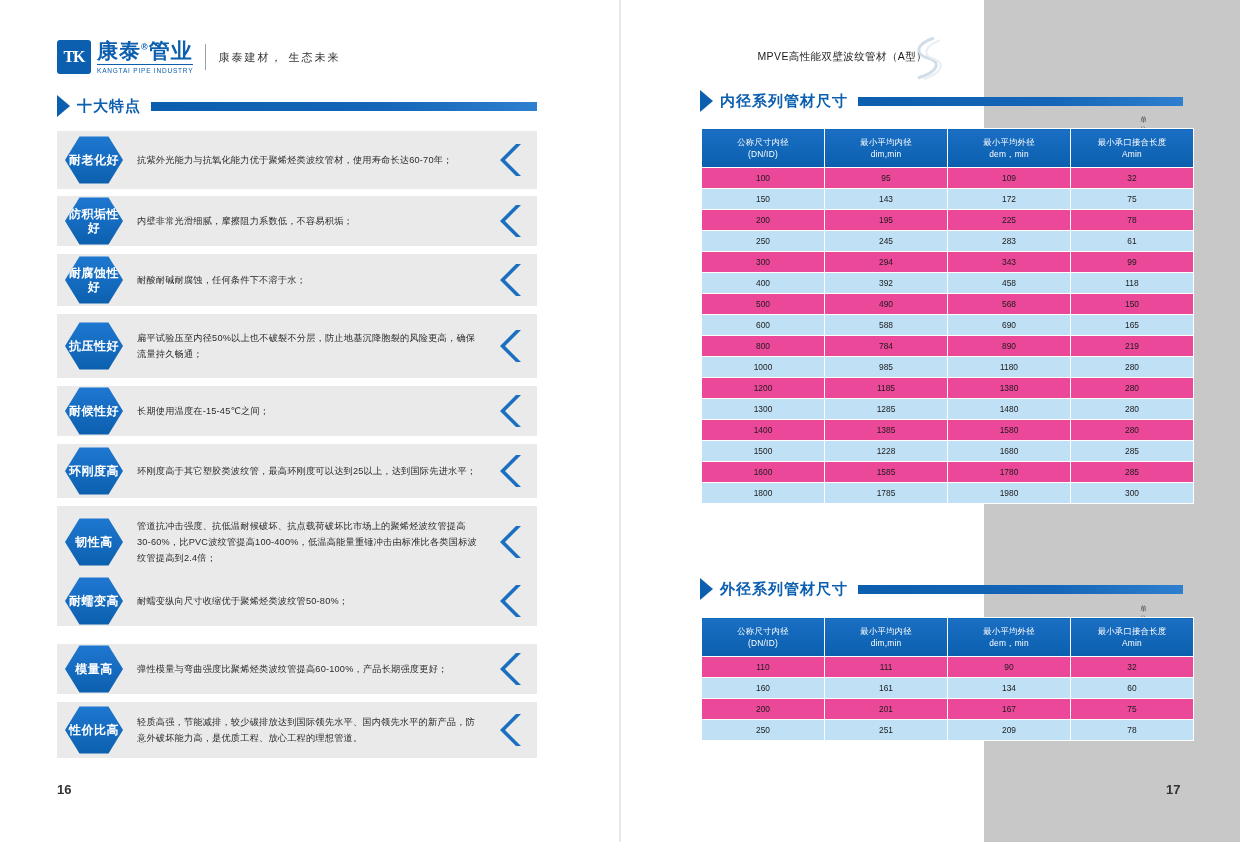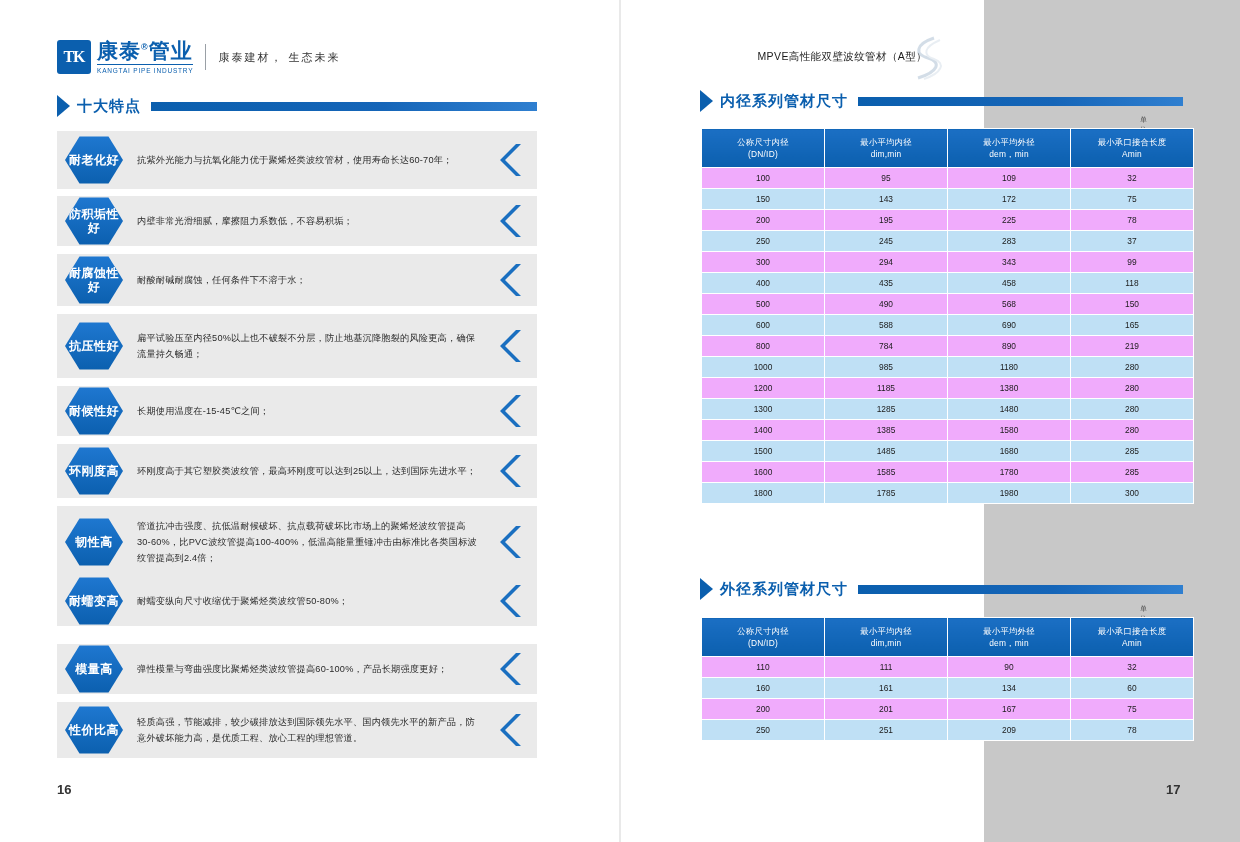--- a/index.html
+++ b/index.html
@@ -111,7 +111,7 @@
     font-size:8.4px;color:#1b1b1b;text-align:center;padding:5px 2px;
     border:1px solid #ffffff;
   }
-  table.dim tr.odd td{background:#f0abfc;}
+  table.dim tr.odd td{background:#ec4899;}
   table.dim tr.even td{background:#bfe0f5;}
   
   .pgno{

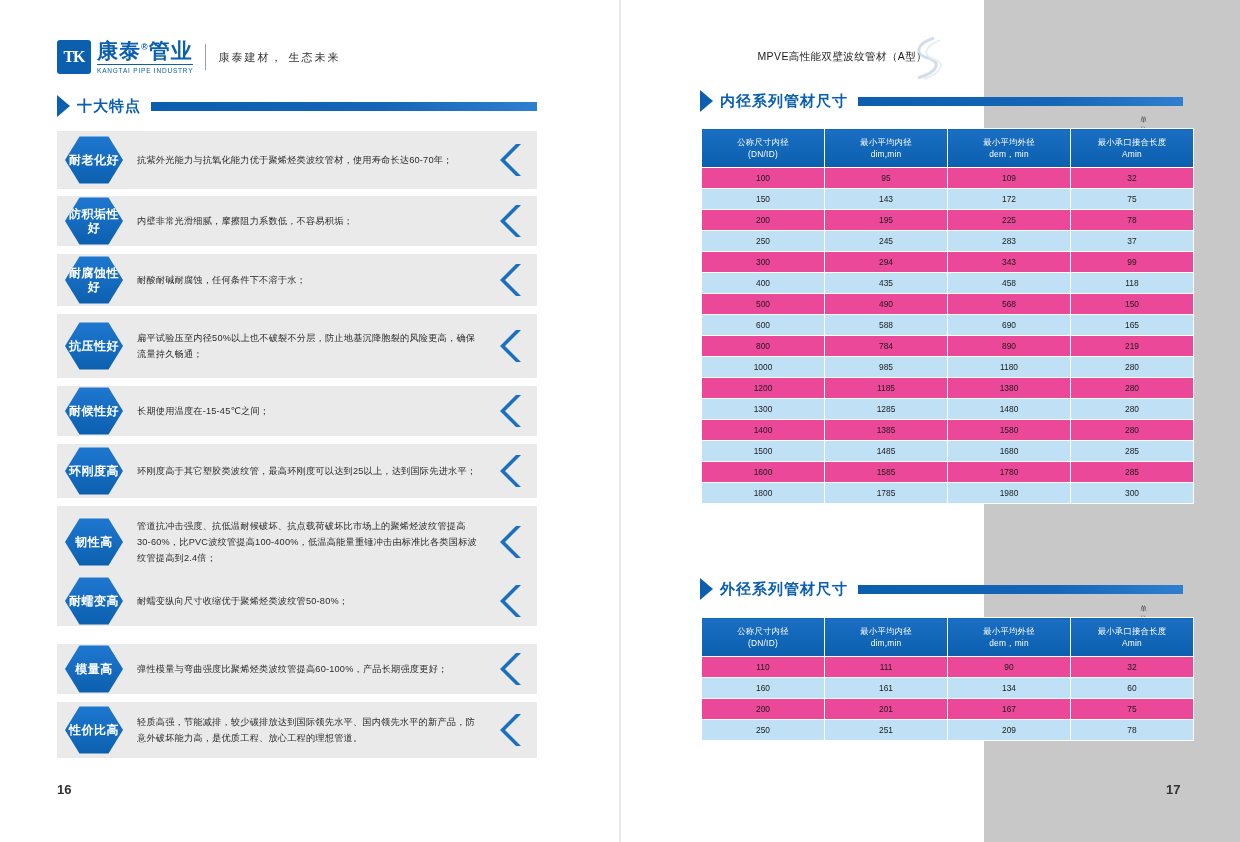--- a/index.html
+++ b/index.html
@@ -311,7 +311,7 @@
           <td>250</td>
           <td>245</td>
           <td>283</td>
-          <td>37</td>
+          <td>61</td>
         </tr>
         <tr class="odd">
           <td>300</td>

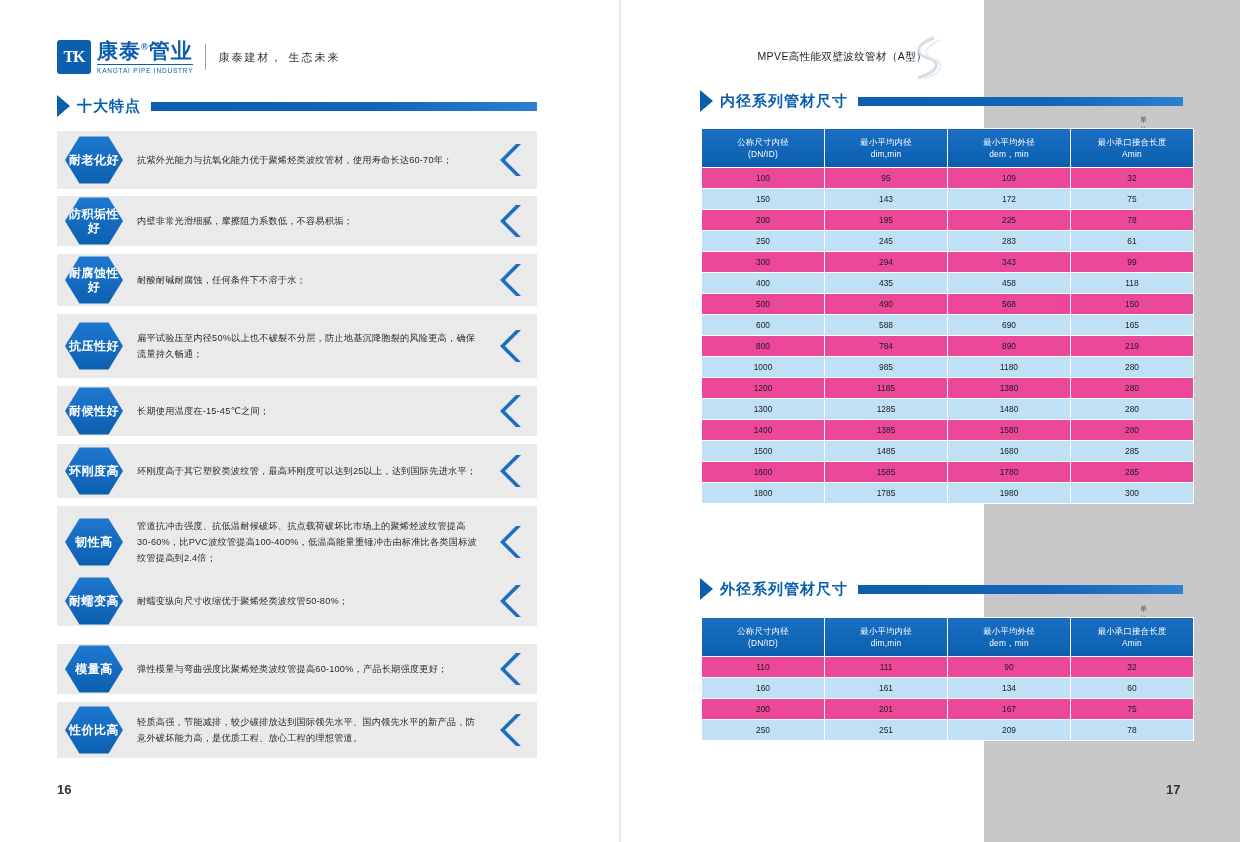--- a/index.html
+++ b/index.html
@@ -321,7 +321,7 @@
         </tr>
         <tr class="even">
           <td>400</td>
-          <td>435</td>
+          <td>392</td>
           <td>458</td>
           <td>118</td>
         </tr>

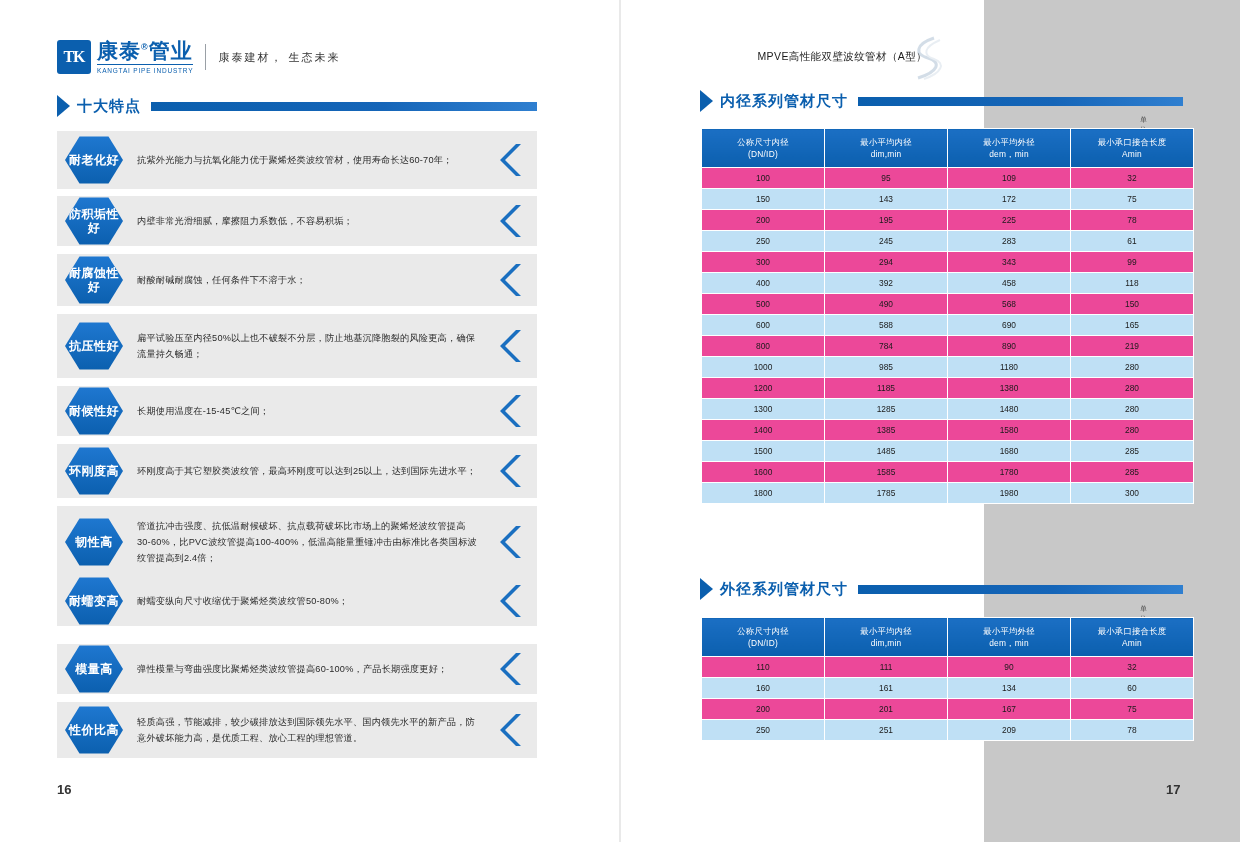--- a/index.html
+++ b/index.html
@@ -369,7 +369,7 @@
         </tr>
         <tr class="even">
           <td>1500</td>
-          <td>1485</td>
+          <td>1228</td>
           <td>1680</td>
           <td>285</td>
         </tr>

